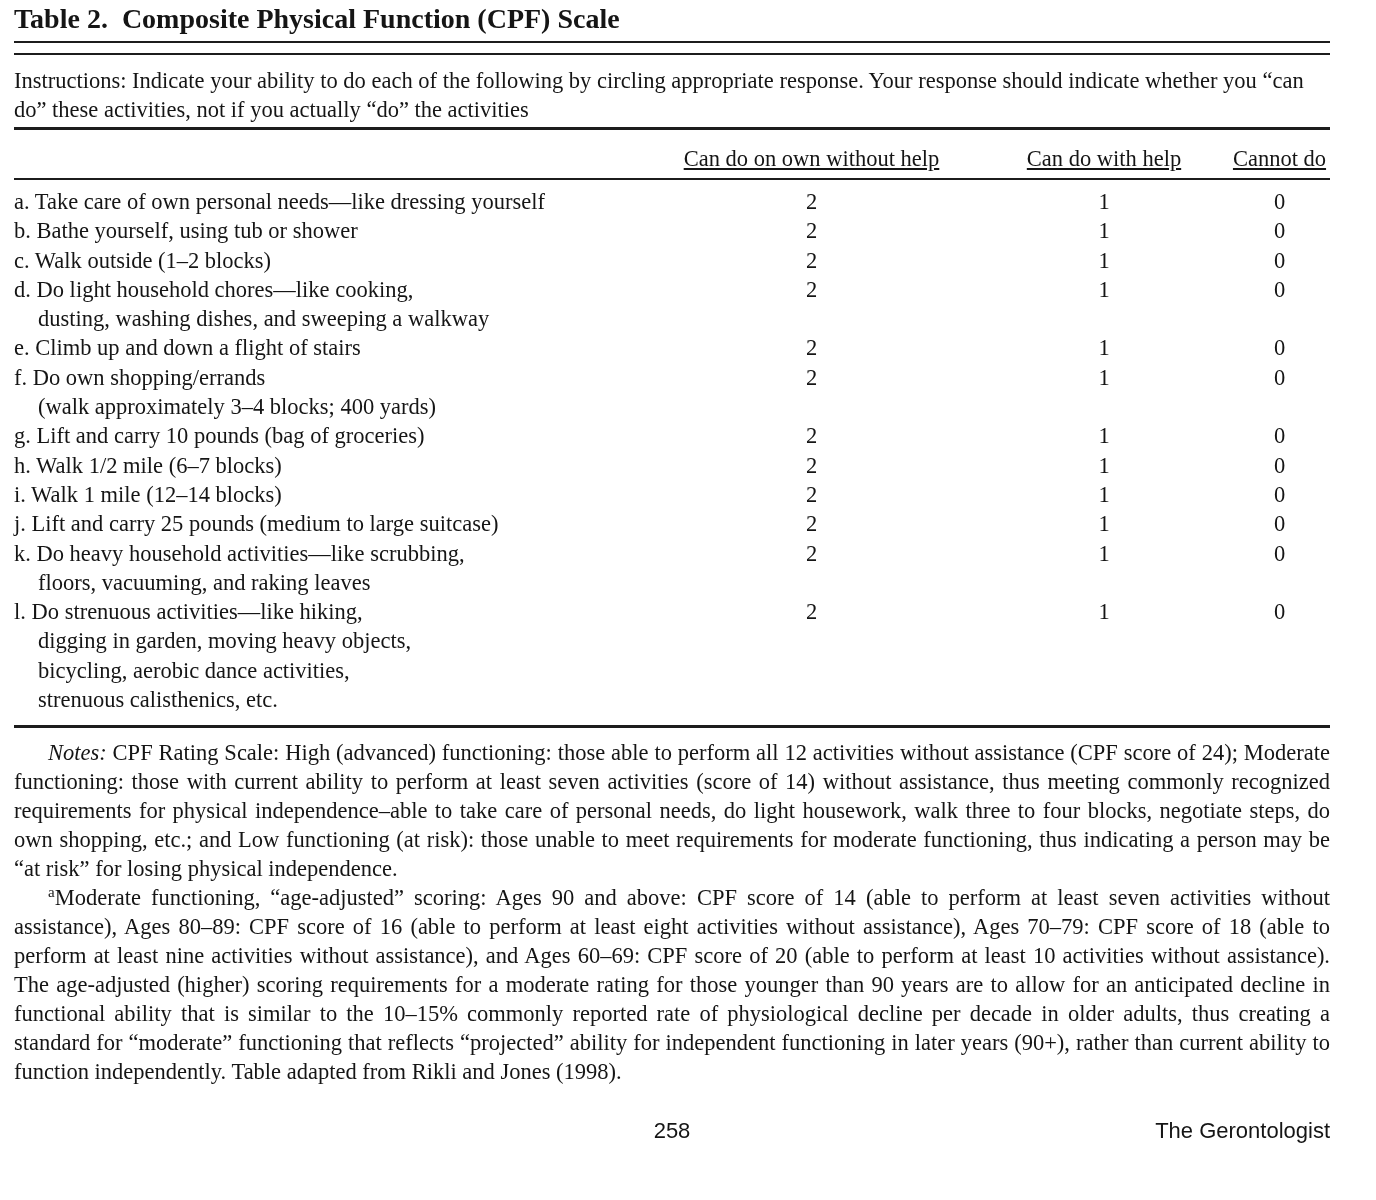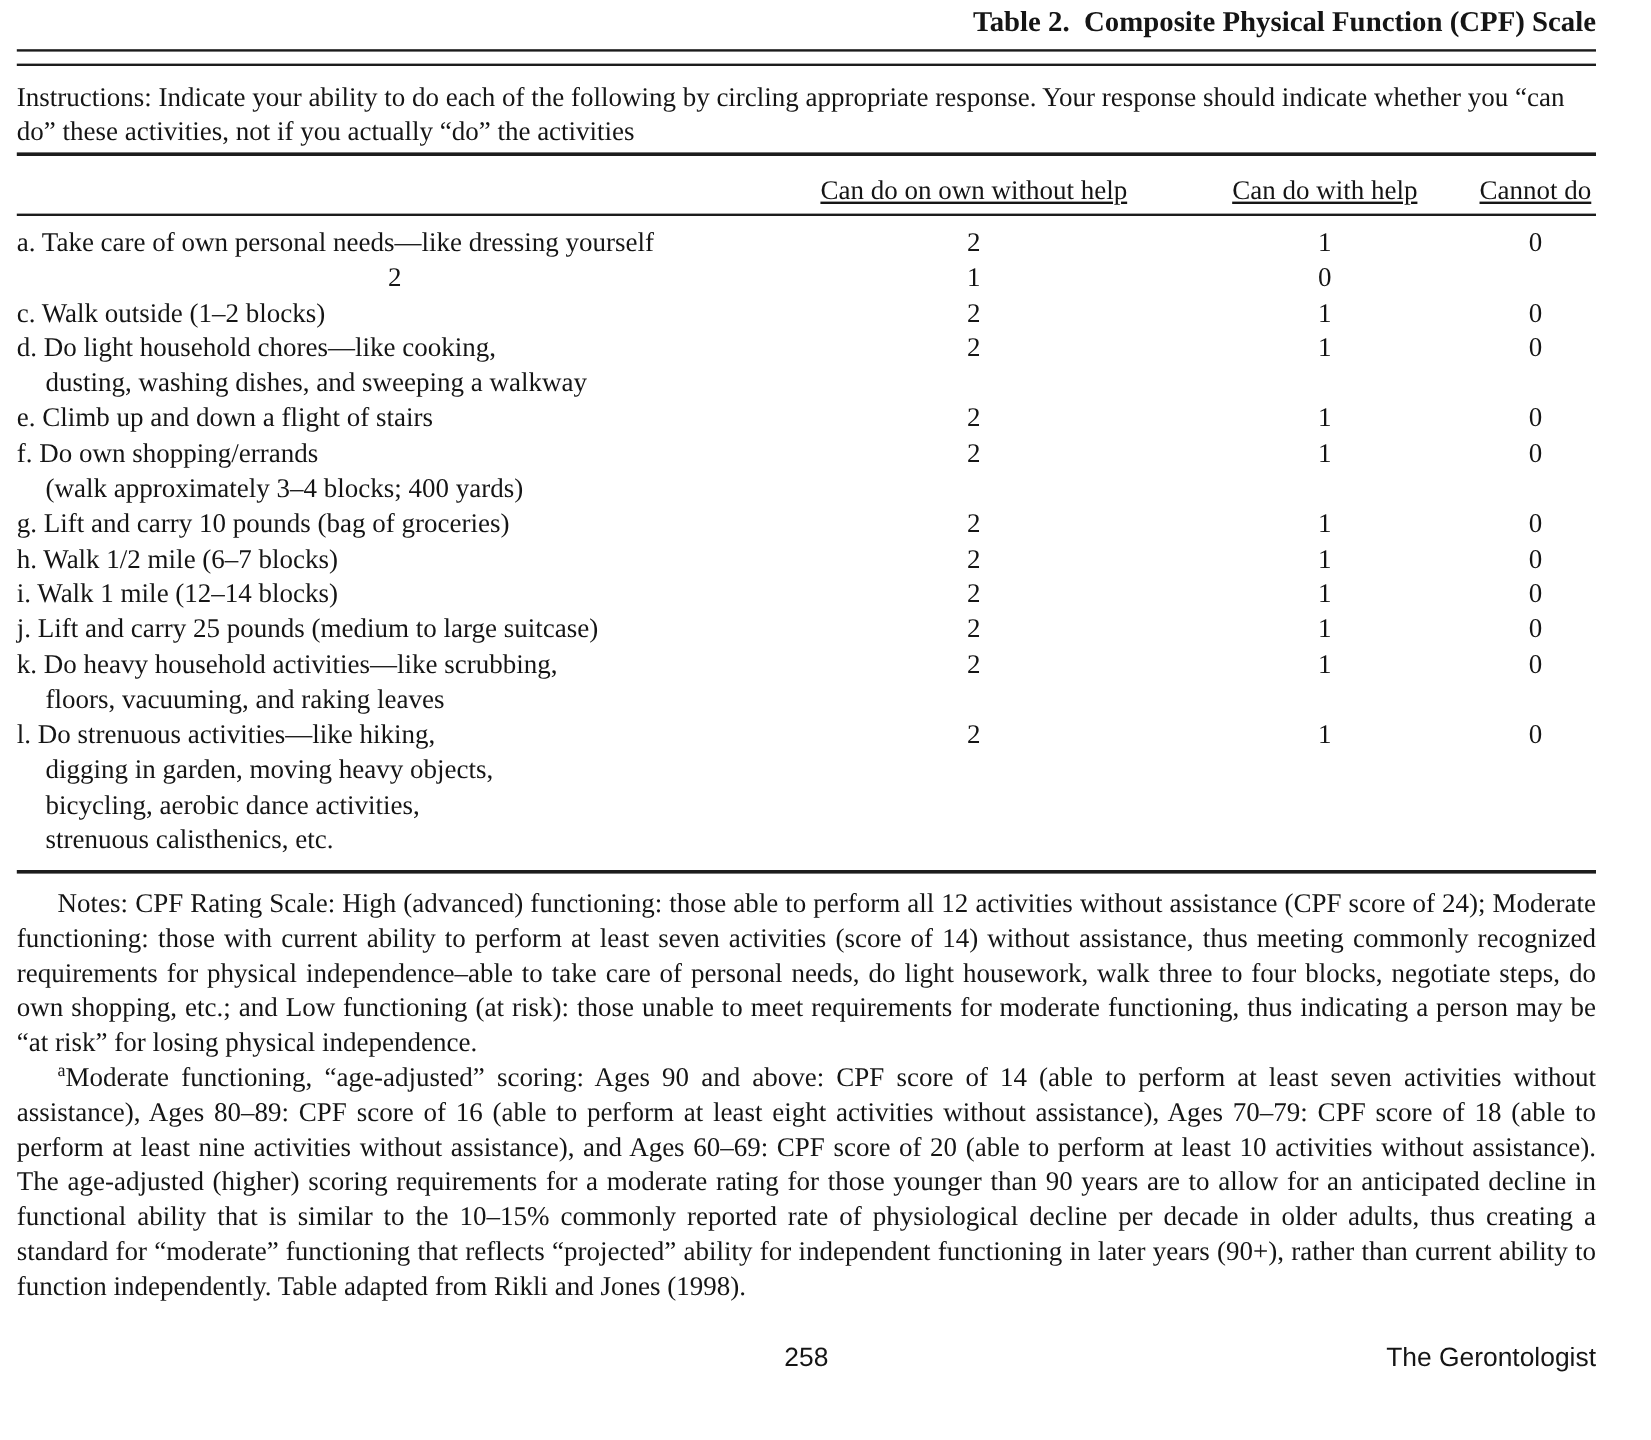--- a/index.html
+++ b/index.html
@@ -21,9 +21,9 @@
     overflow: hidden;
   }
   .title {
-    text-align: right;
+    text-align: left;
     font-weight: bold;
-    font-size: 24px;
+    font-size: 28px;
     line-height: 30px;
     white-space: pre-wrap;
   }

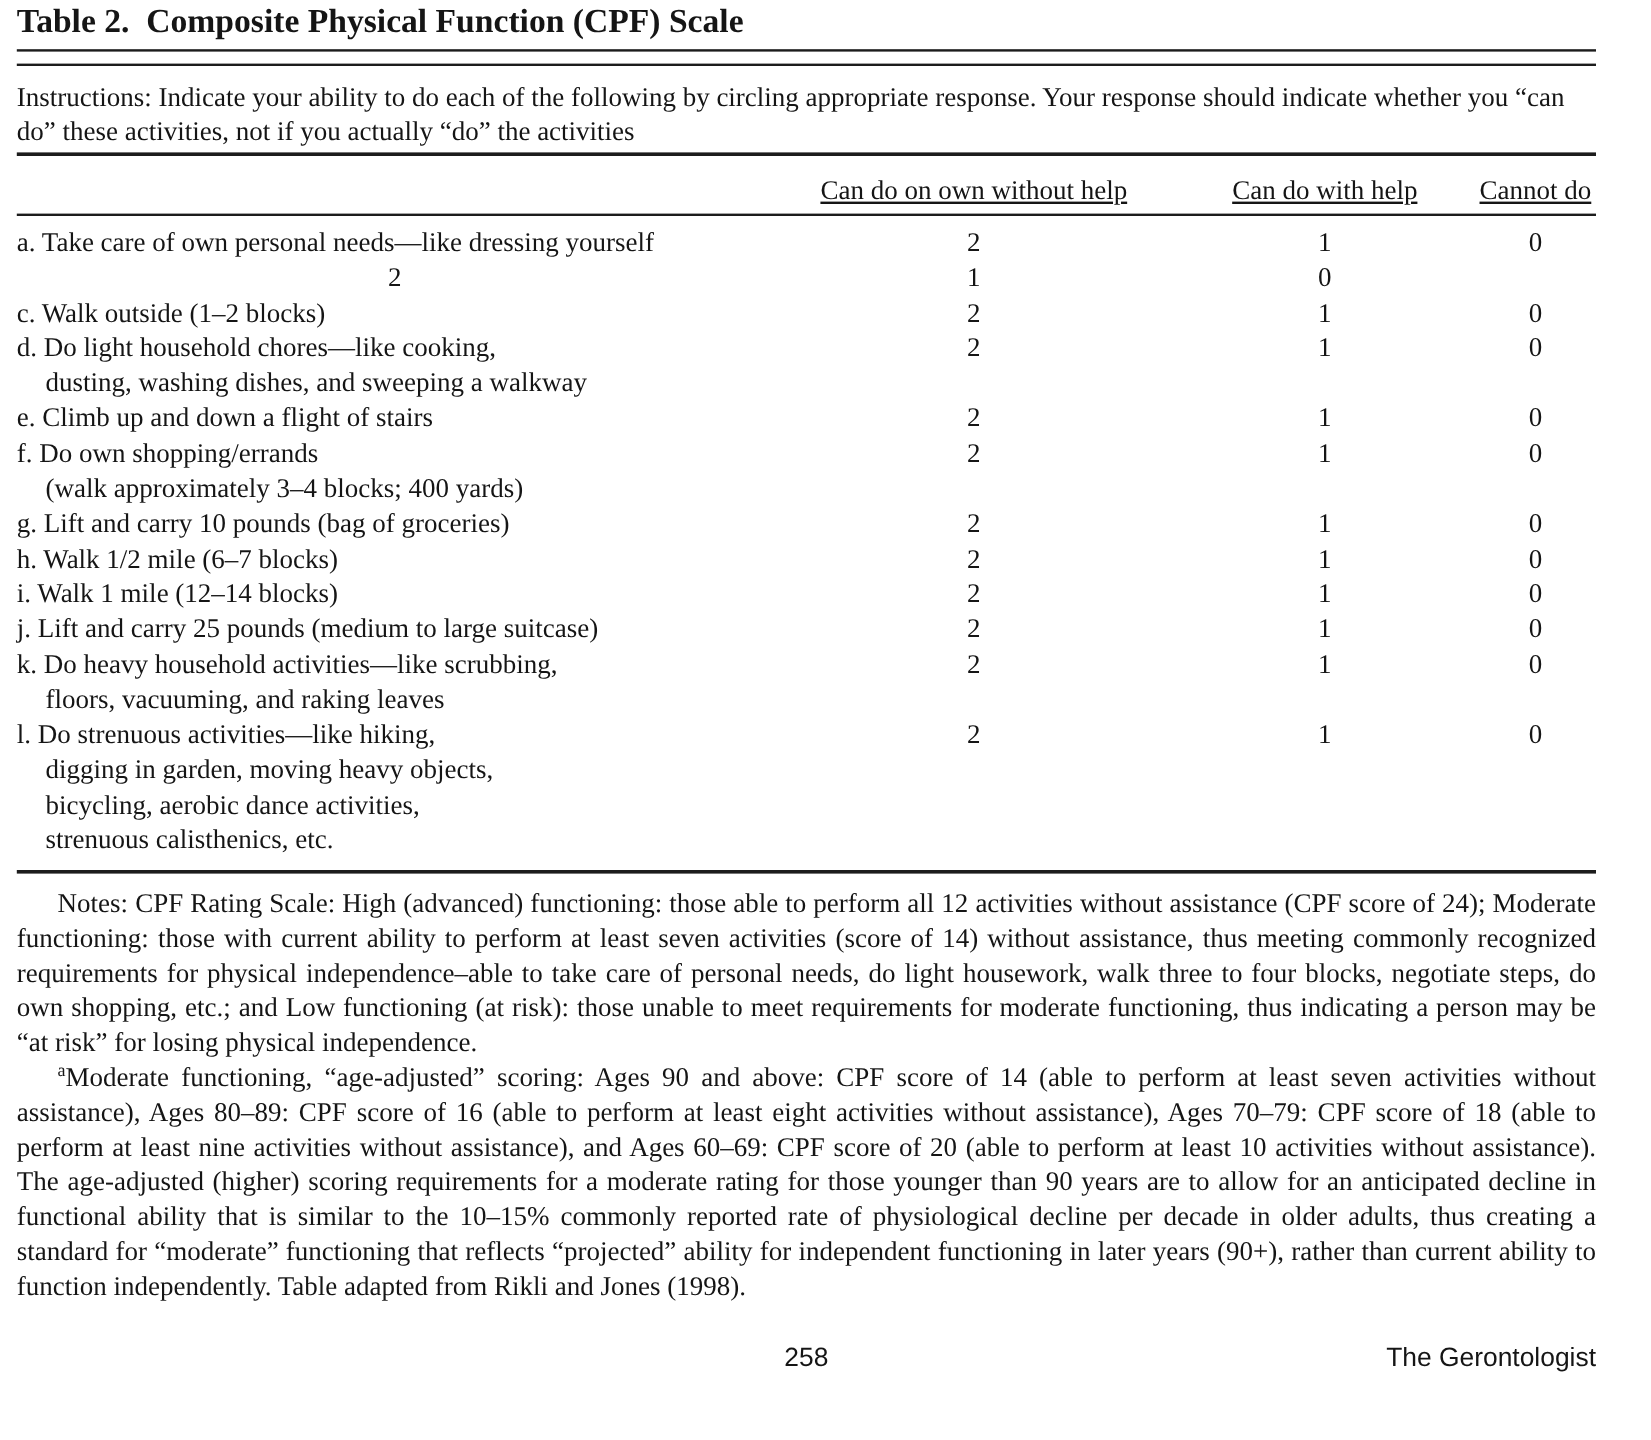--- a/index.html
+++ b/index.html
@@ -133,6 +133,9 @@
     <div class="val">0</div>
   </div>
       <div class="grid row">
+    <div class="cell">
+          <div class="line-main">b. Bathe yourself, using tub or shower</div>
+        </div>
     <div class="val">2</div>
     <div class="val">1</div>
     <div class="val">0</div>

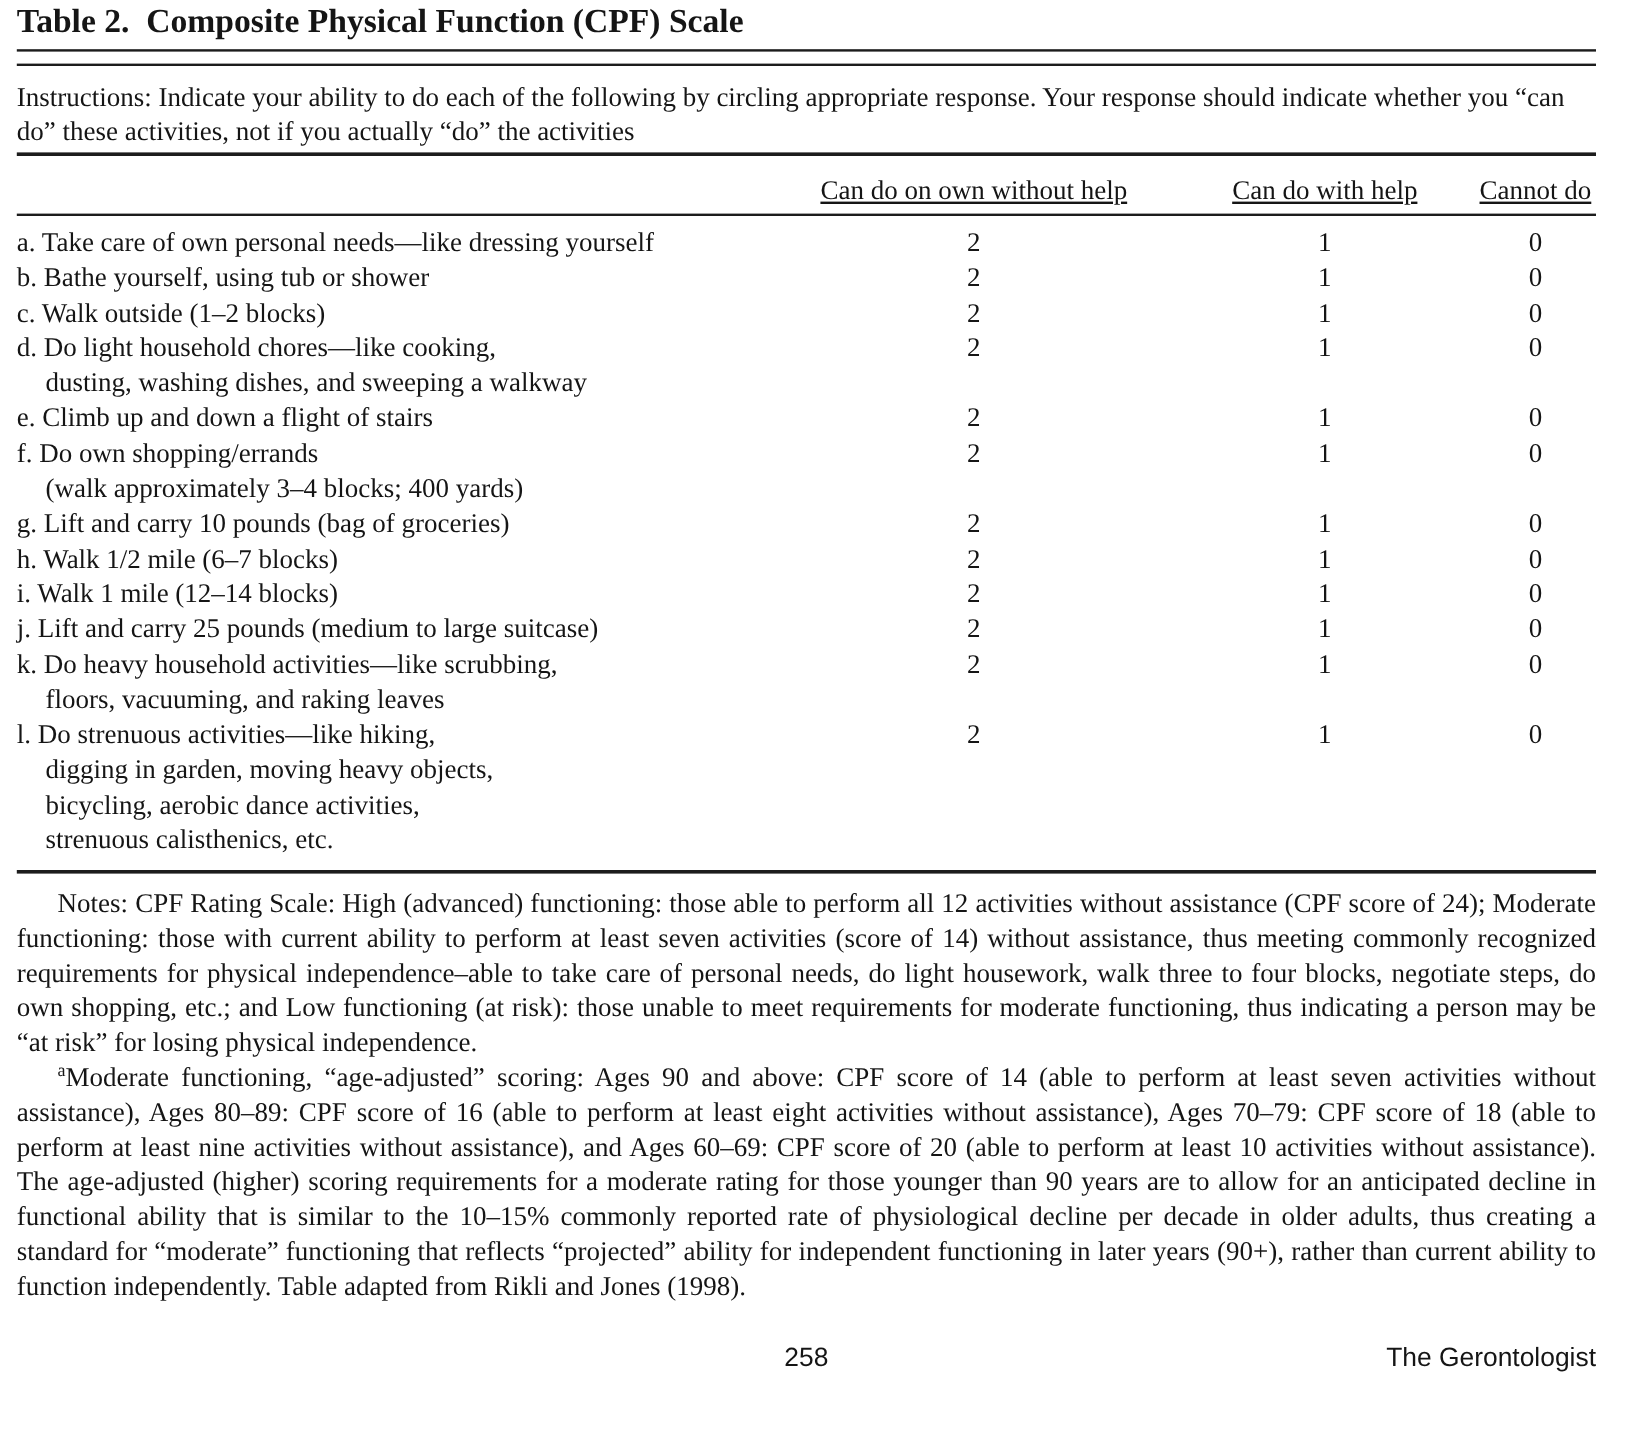--- a/index.html
+++ b/index.html
@@ -78,7 +78,7 @@
     text-align: justify;
     text-indent: 34px;
   }
-  .it { }
+  .it { font-style: italic; }
   sup.fn {
     font-size: 15px;
     line-height: 0;

